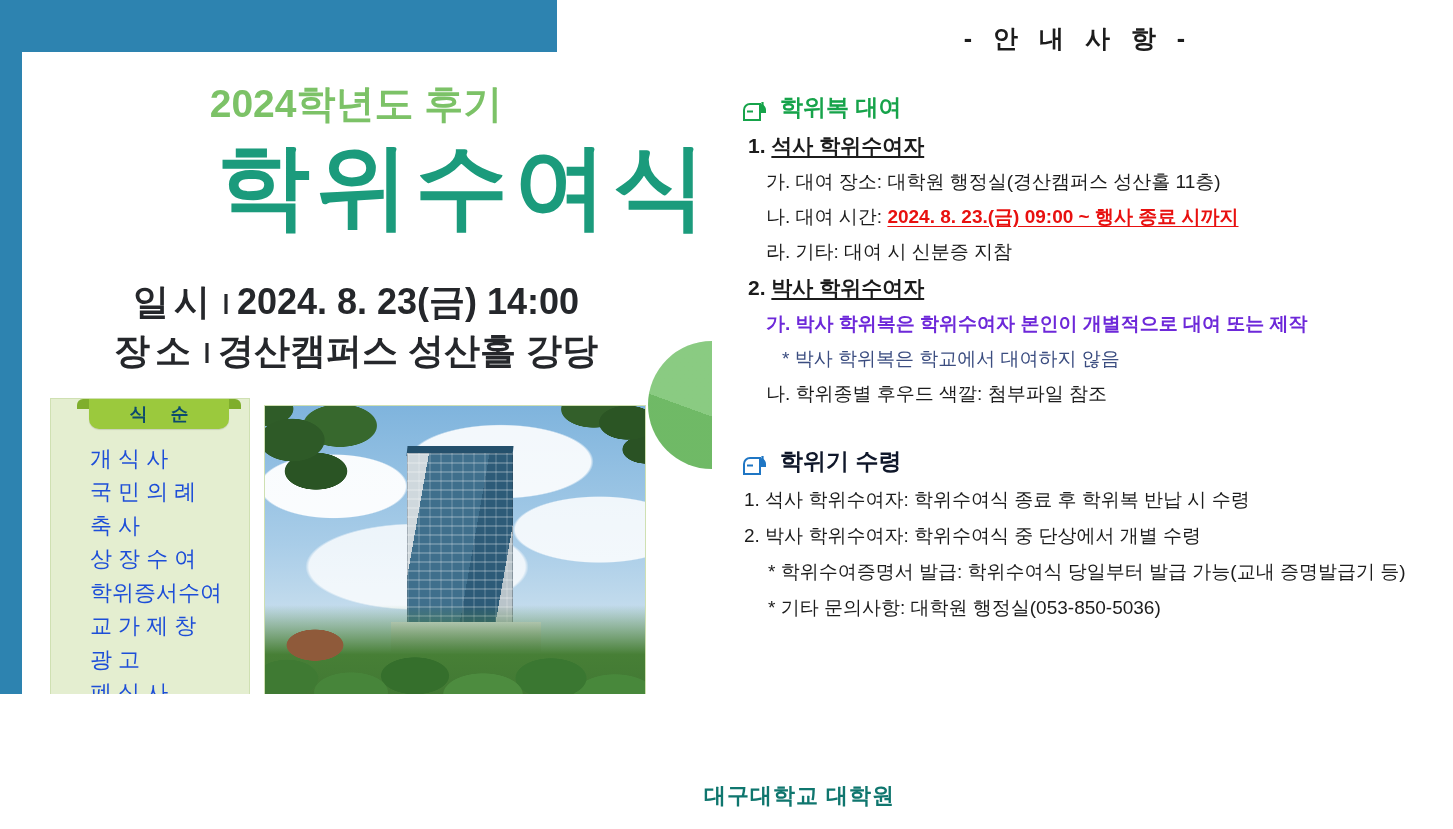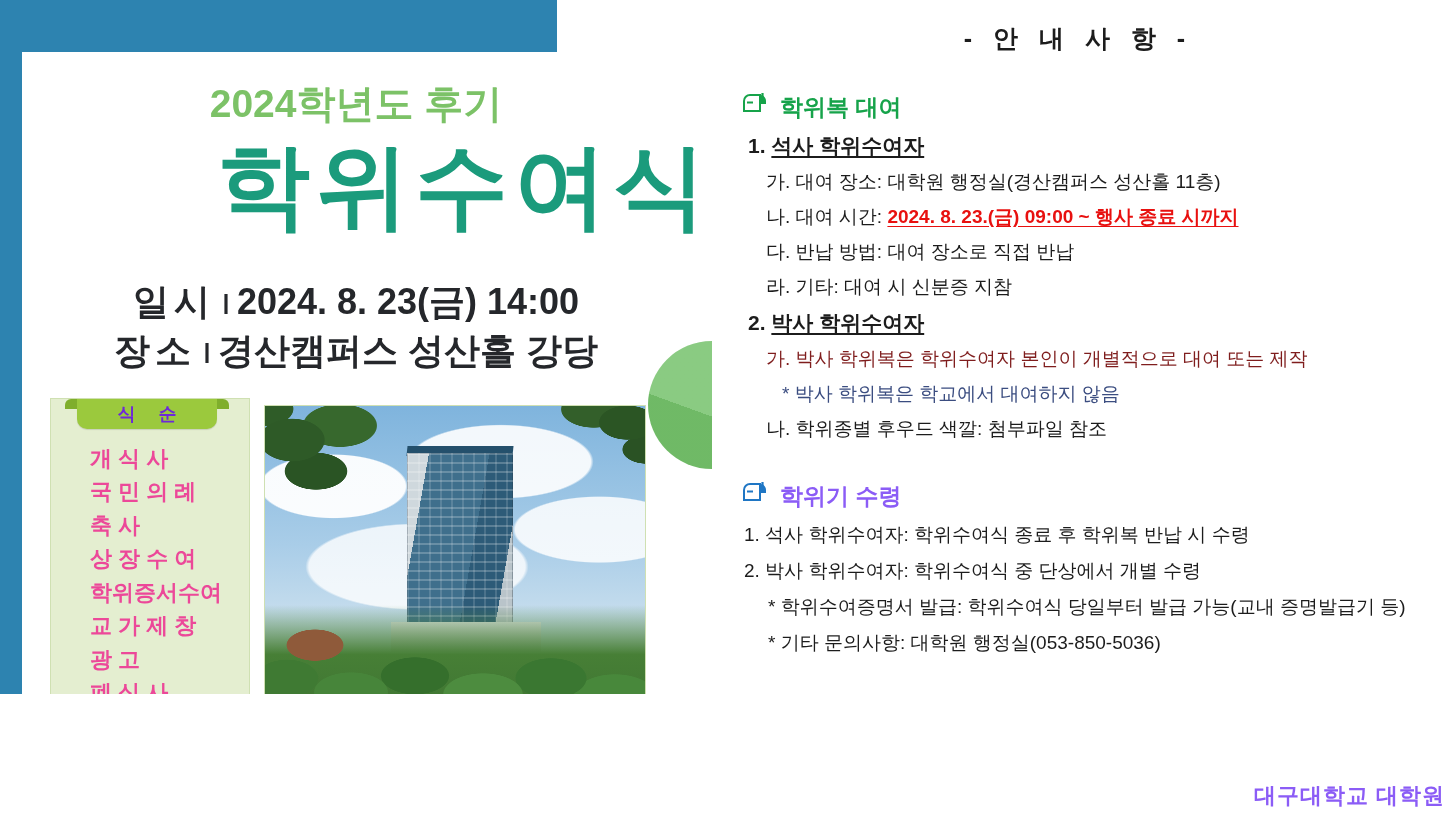--- a/index.html
+++ b/index.html
@@ -263,7 +263,7 @@
   }
   .sec-title {
     display: flex;
-    align-items: flex-start;
+    align-items: flex-end;
     gap: 12px;
     font-size: 23px;
     font-weight: 700;

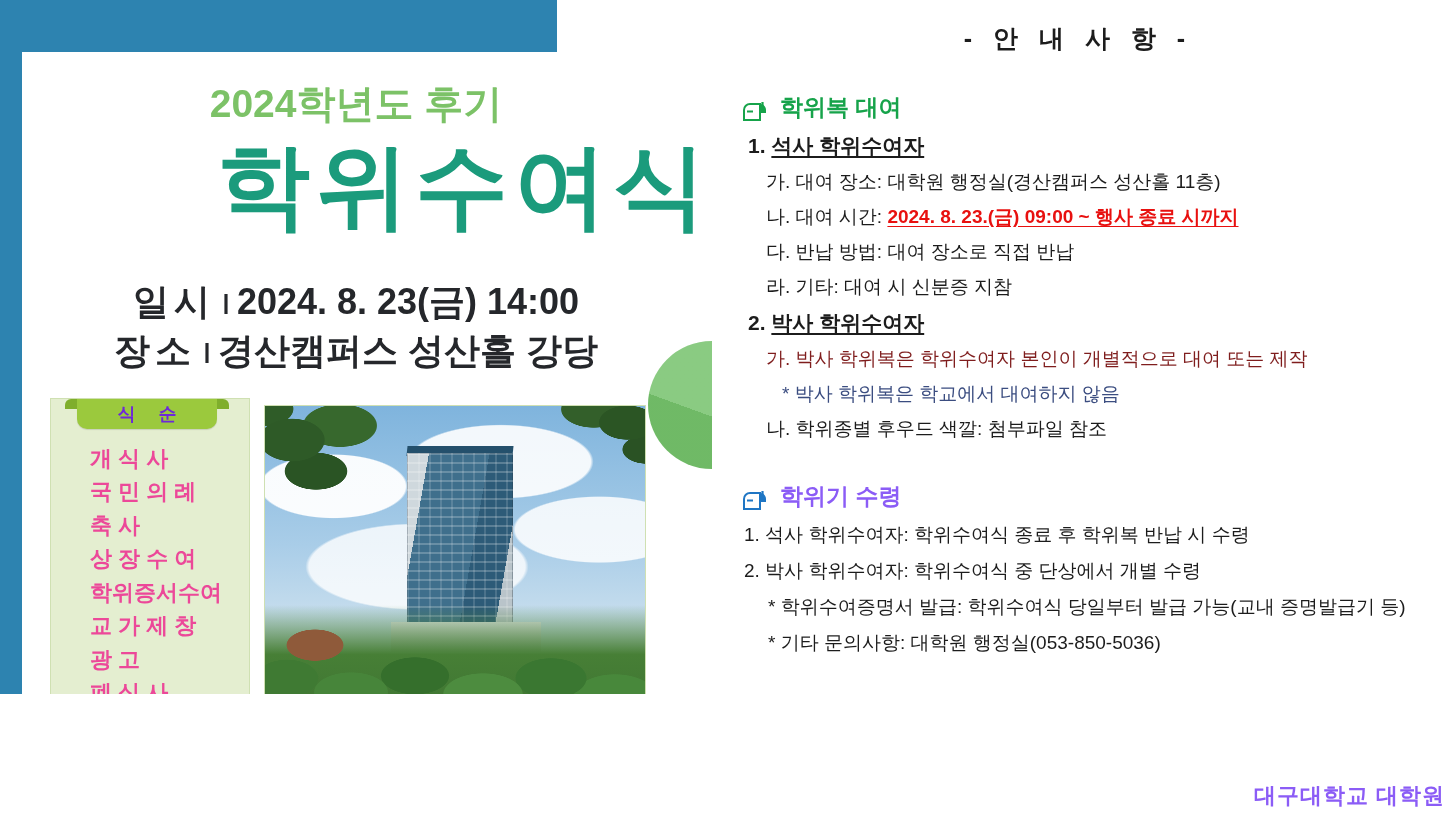--- a/index.html
+++ b/index.html
@@ -404,10 +404,6 @@
       <span>대여 시간: </span><span class="redline">2024. 8. 23.(금) 09:00 ~ 행사 종료 시까지</span>
     </div>
 
-    <div class="lvl2">
-      <span>다.</span>
-      <span>반납 방법: 대여 장소로 직접 반납</span>
-    </div>
 
     <div class="lvl2">
       <span>라.</span>

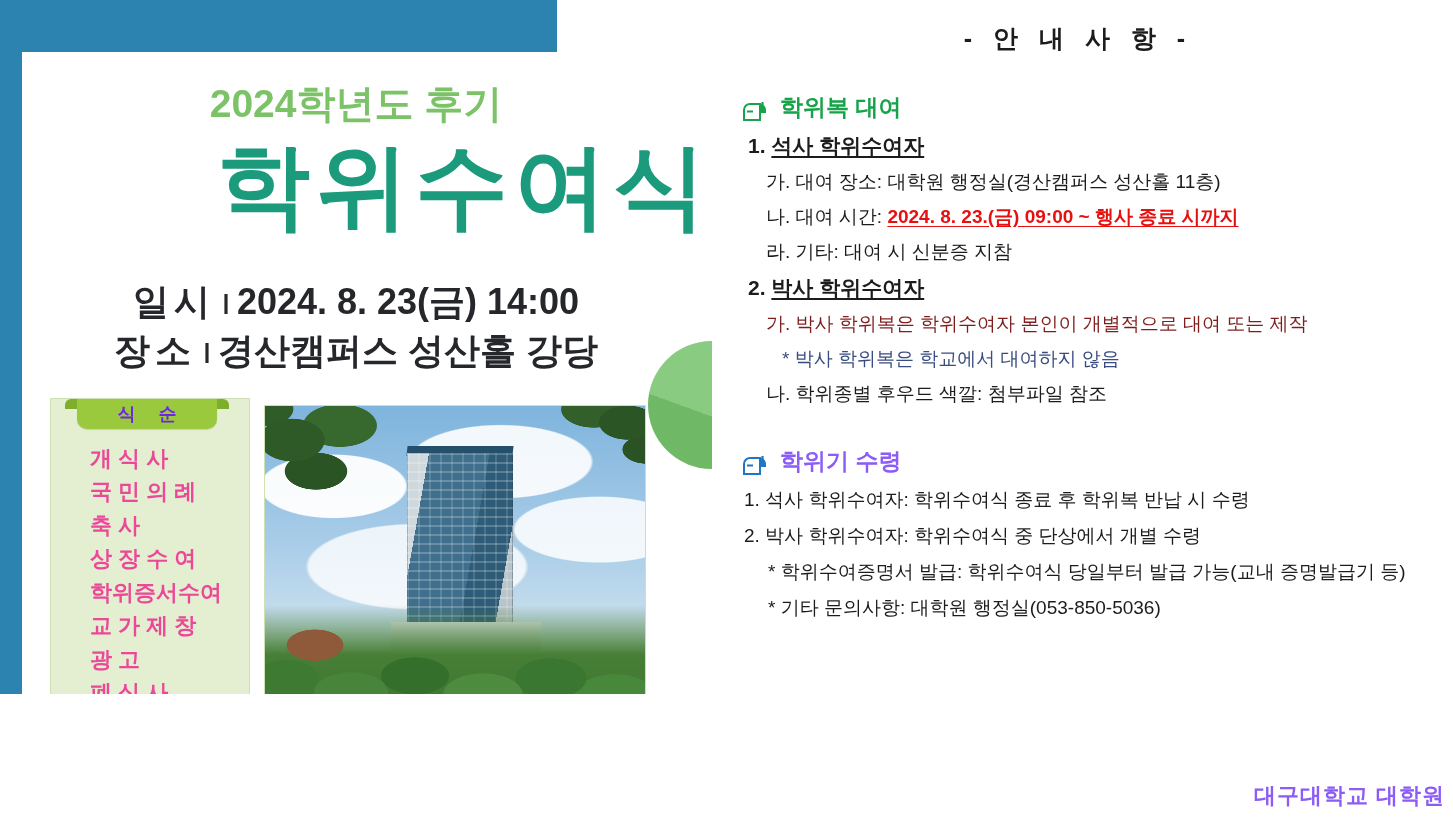--- a/index.html
+++ b/index.html
@@ -287,7 +287,7 @@
     color: #1c1c1c;
     margin: 9px 0 9px 24px;
   }
-  .lvl2.navy { color: #7f1d1d; font-weight: 400; }
+  .lvl2.navy { color: #6d28d9; font-weight: 700; }
   .lvl2 .redline {
     color: #e8100f;
     font-weight: 700;

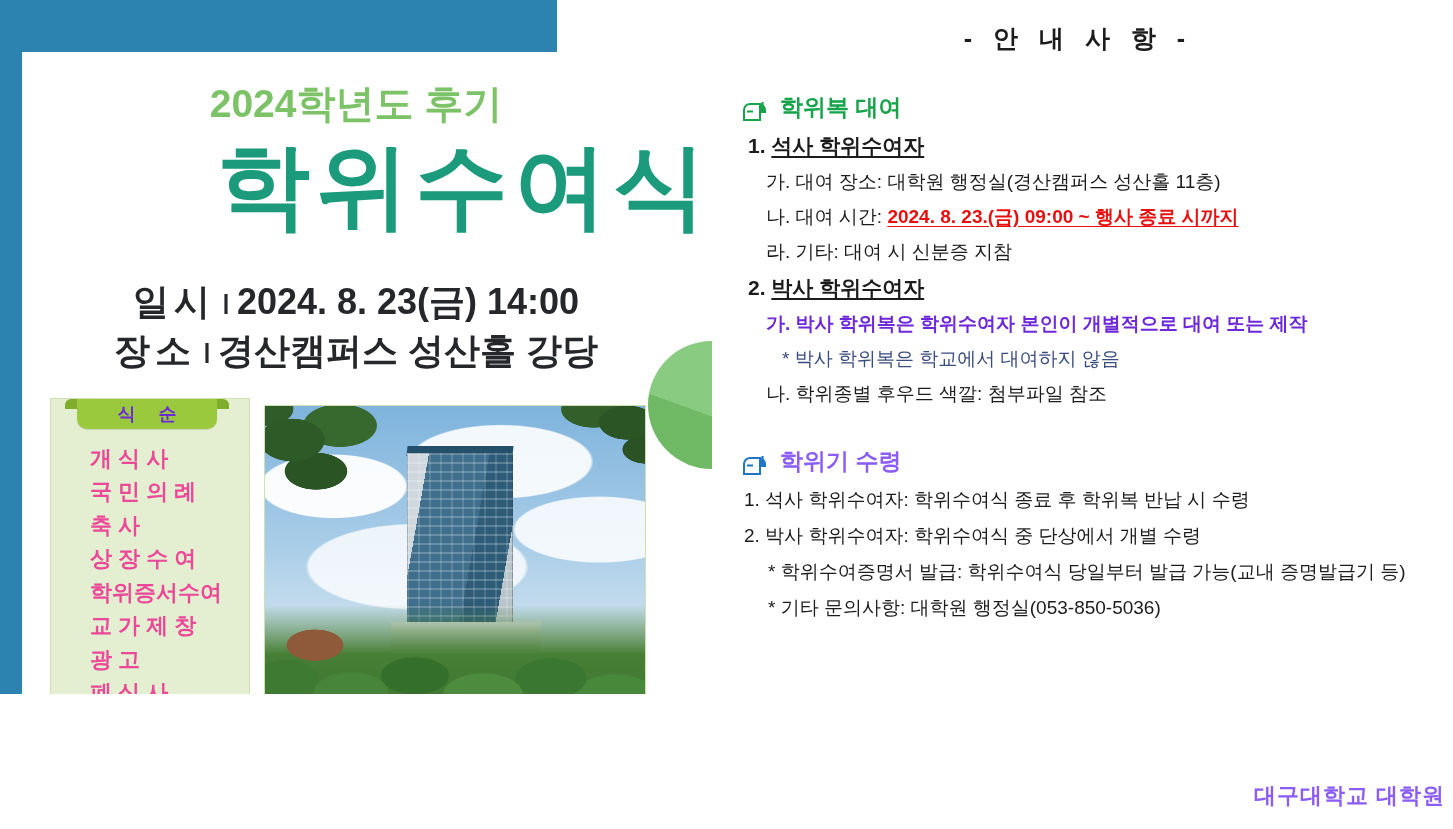--- a/index.html
+++ b/index.html
@@ -117,11 +117,11 @@
   }
   .program-ribbon {
     position: absolute;
-    left: 77px; top: 399px;
+    left: 89px; top: 399px;
     width: 140px; height: 30px;
     background: #9bc93d;
     border-radius: 0 0 10px 10px;
-    color: #6d28d9;
+    color: #0c4a6e;
     font-size: 18px;
     font-weight: 700;
     letter-spacing: 9px;

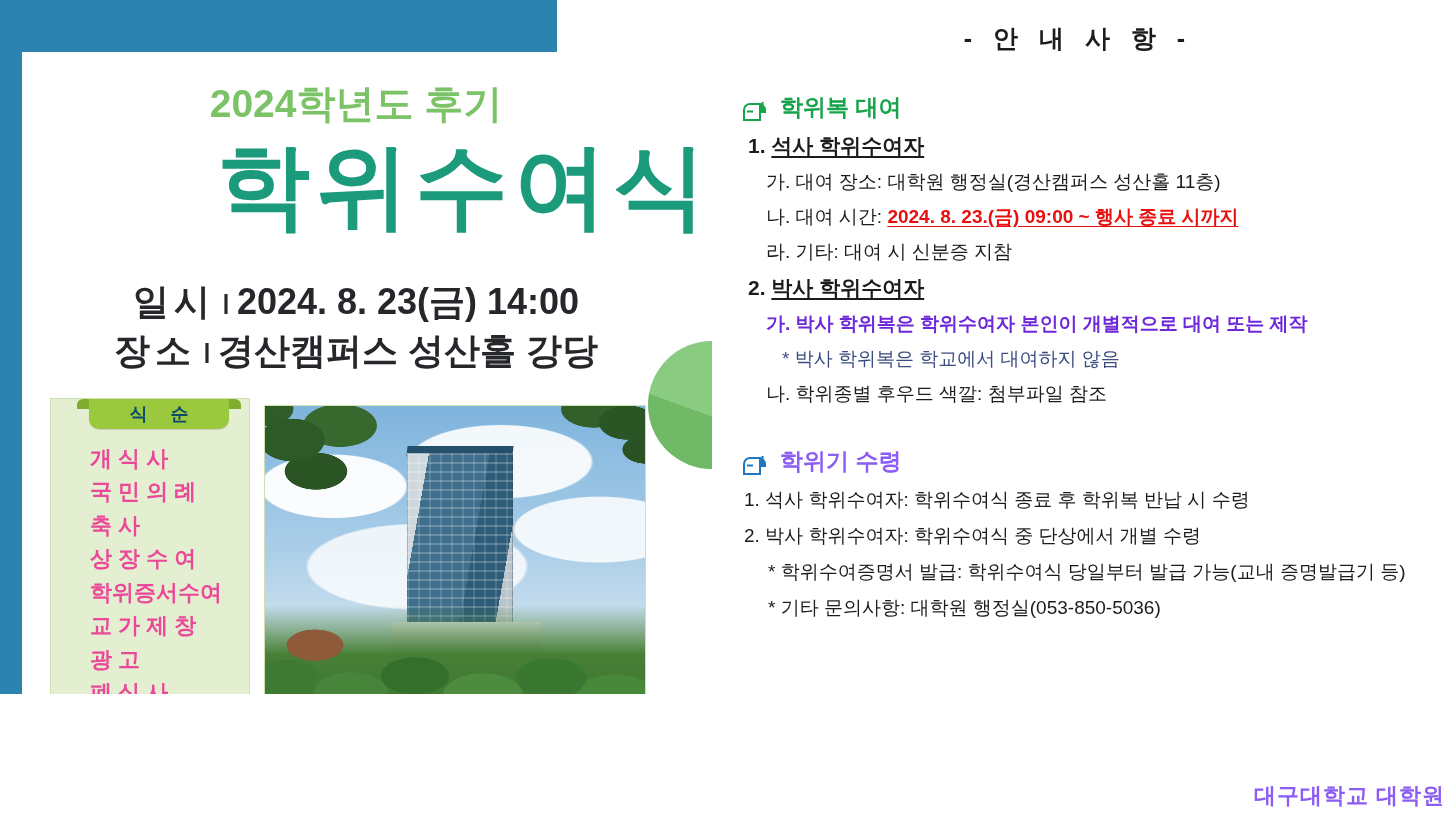--- a/index.html
+++ b/index.html
@@ -150,8 +150,8 @@
     display: flex;
     justify-content: space-between;
     font-size: 22px;
-    font-weight: 700;
-    color: #ec4899;
+    font-weight: 400;
+    color: #1d4ed8;
     line-height: 1.52;
     padding: 0 8px 0 30px;
     box-sizing: border-box;

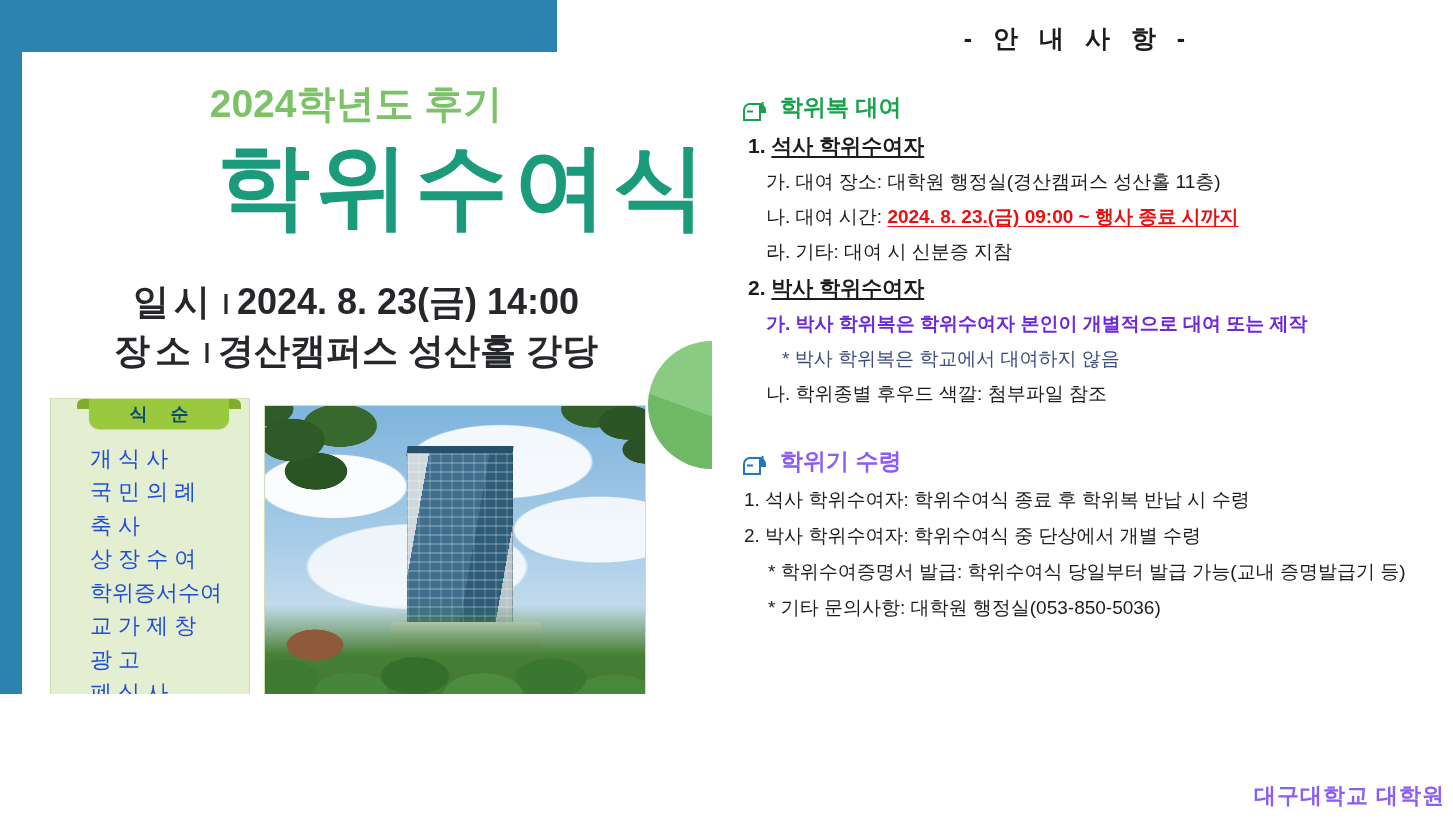--- a/index.html
+++ b/index.html
@@ -270,7 +270,7 @@
     margin-bottom: 9px;
   }
   .sec-title.green { color: #16a34a; }
-  .sec-title.blue  { color: #8b5cf6; }
+  .sec-title.blue  { color: #0f172a; }
   .mailbox-icon { display: inline-block; width: 26px; height: 22px; }
 
   .lvl1 {

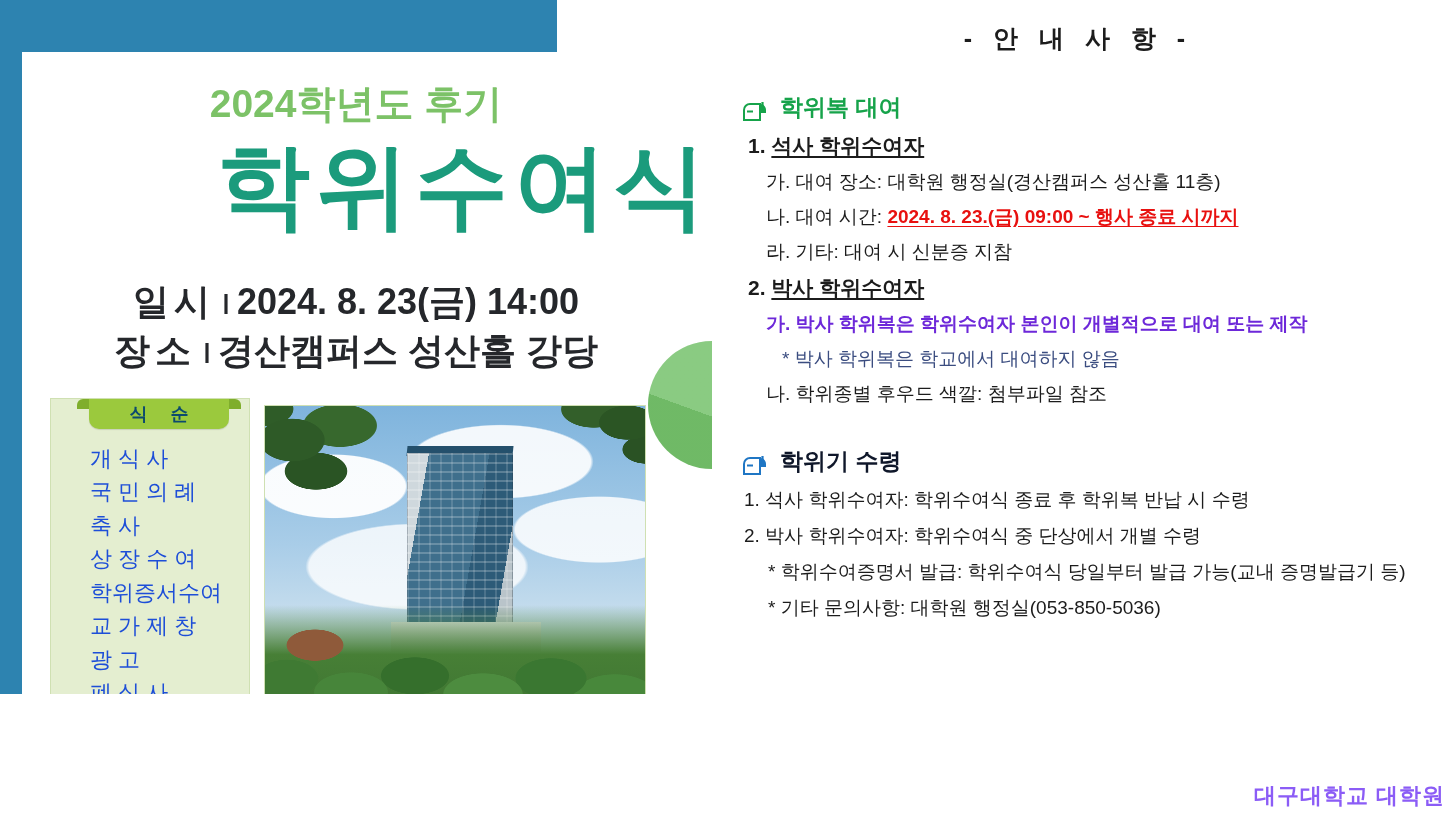--- a/index.html
+++ b/index.html
@@ -312,10 +312,10 @@
     position: absolute;
     left: 0; right: 0;
     top: 781px;
-    text-align: right;
+    text-align: left;
     font-size: 22px;
     font-weight: 700;
-    color: #8b5cf6;
+    color: #0f766e;
     letter-spacing: 1px;
   }
 </style>

